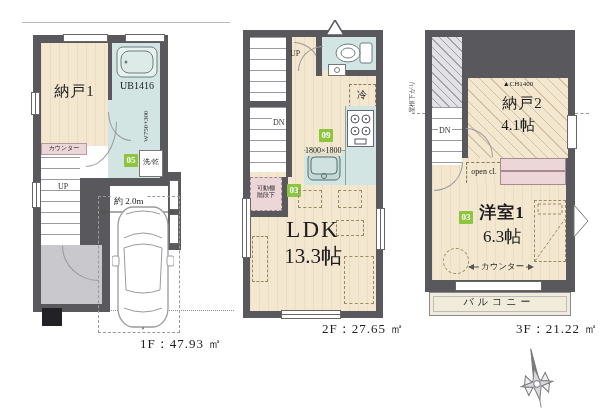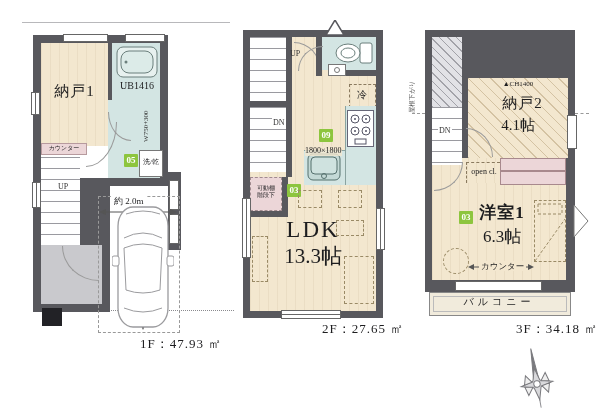--- a/index.html
+++ b/index.html
@@ -269,7 +269,7 @@
     <div class="abs" style="left:429px;top:292px;width:140px;height:22px;background:#f1ebdc;border:1px solid #888;box-shadow:inset 0 0 0 3px #f1ebdc, inset 0 0 0 4px #bbb;"></div>
     <div class="lbl center" style="left:429px;top:296px;width:140px;font-size:10px;letter-spacing:4px;">バルコニー</div>
 
-    <div class="lbl arealbl" style="left:516px;top:321px;">3F：34.18 ㎡</div>
+    <div class="lbl arealbl" style="left:516px;top:321px;">3F：21.22 ㎡</div>
 
     <div class="abs" style="left:505px;top:342px;">
       <svg width="64" height="68" viewBox="0 0 64 68">

